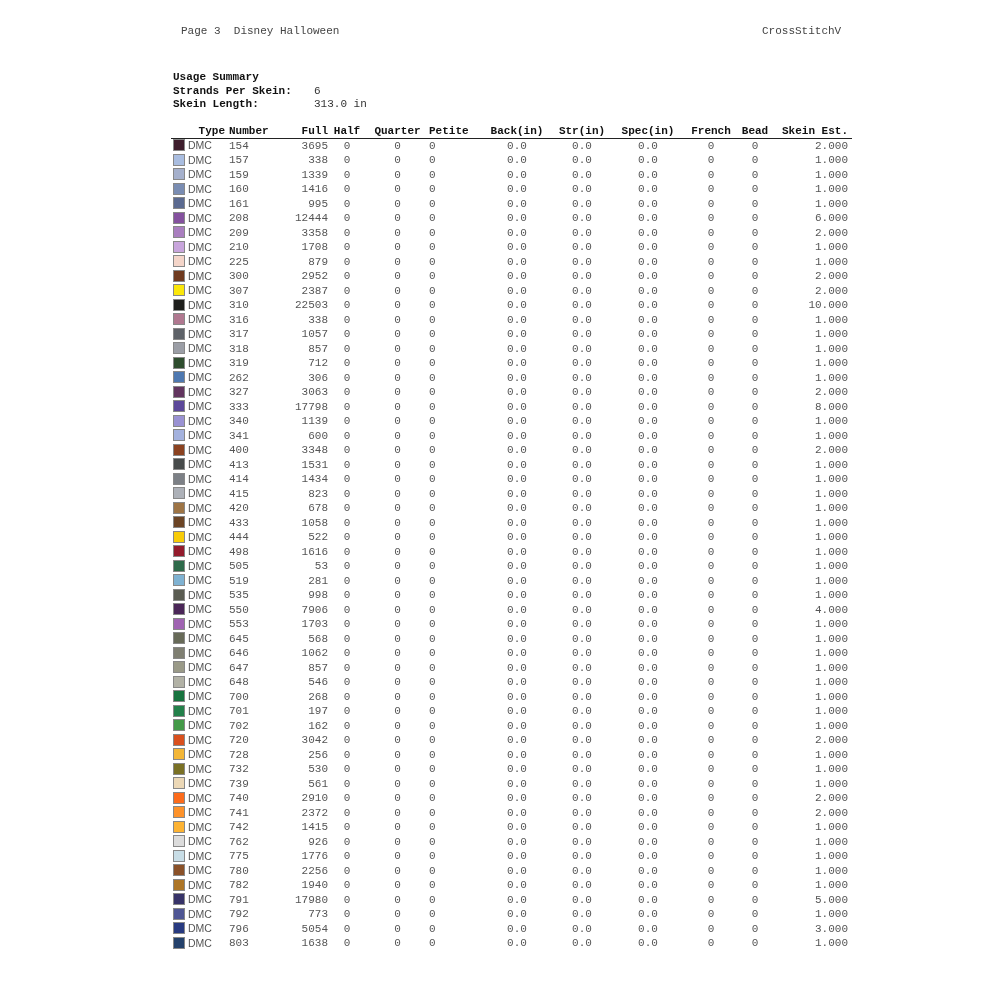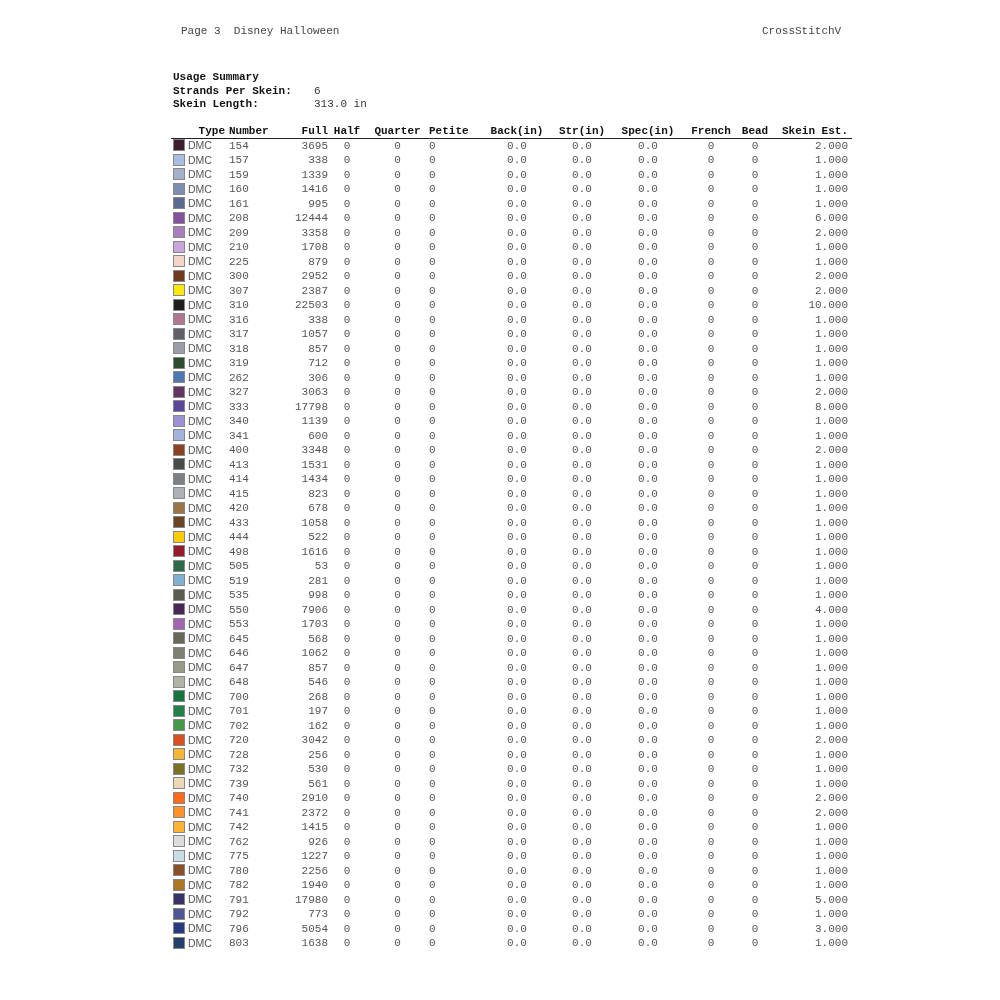--- a/index.html
+++ b/index.html
@@ -756,7 +756,7 @@
       <tr>
         <td class="c-type"><span class="sw" style="background: rgb(200, 221, 230);"></span><span class="dmc">DMC</span></td>
         <td class="c-num">775</td>
-        <td class="c-full">1227</td>
+        <td class="c-full">1776</td>
         <td class="c-half">0</td>
         <td class="c-qtr">0</td>
         <td class="c-pet">0</td>

